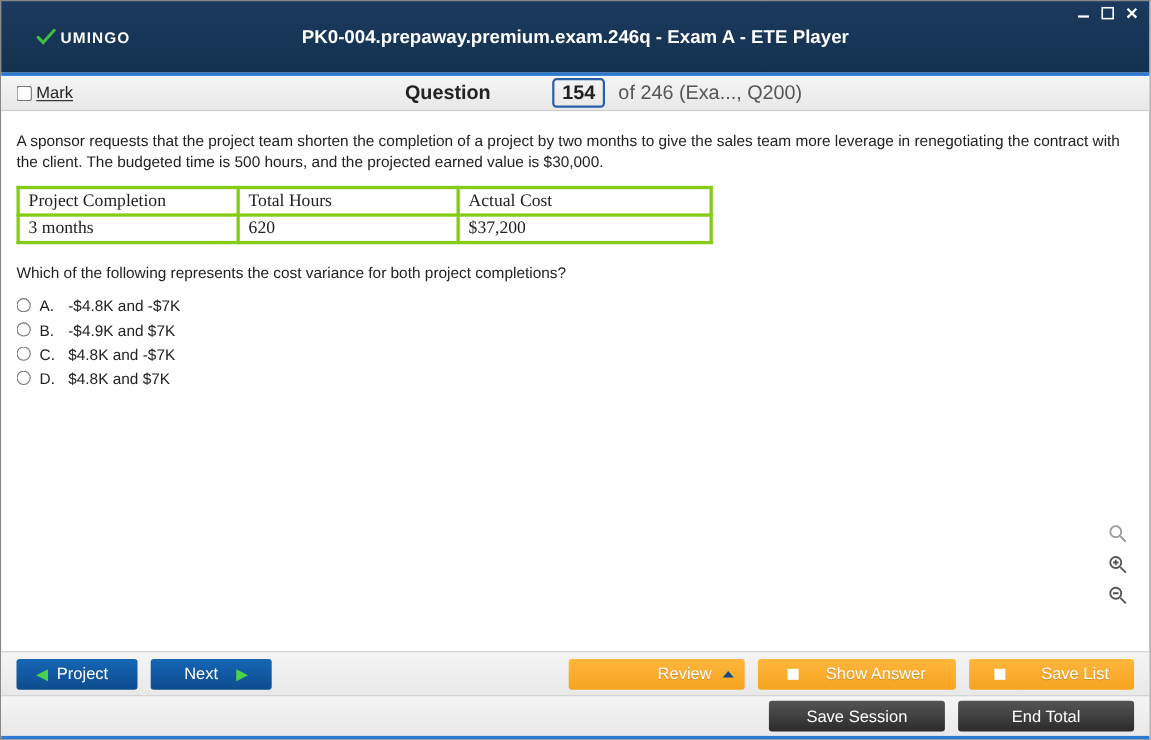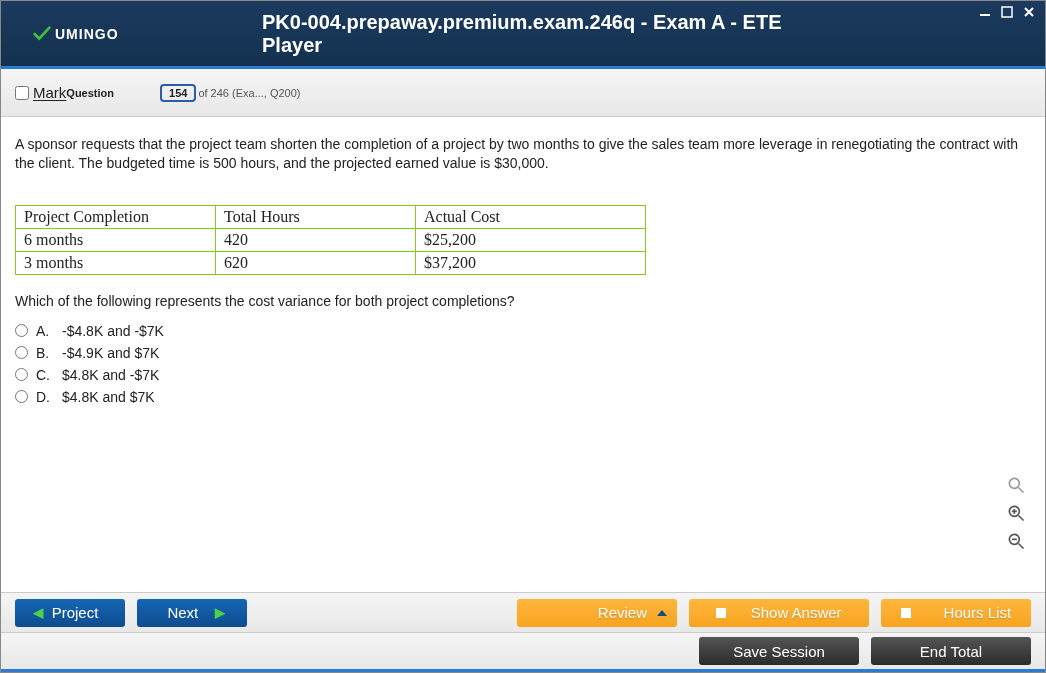--- a/index.html
+++ b/index.html
@@ -7,7 +7,7 @@
 .titlebar { background:linear-gradient(#1c3a5e,#13314f); height:68px; border-bottom:3px solid #2a7bd4; display:flex; align-items:center; color:#fff; position:relative; }
 .logo { display:flex; align-items:center; margin-left:30px; font-weight:bold; letter-spacing:1px; font-size:14px;justify-content:center; }
 .logo svg { margin-right:2px; }
-.win-title { position:absolute; left:50%; transform:translateX(-50%); font-size:20px; font-weight:600; color:#fff; }
+.win-title { position:absolute; left:50%; transform:translateX(-50%); font-size:17px; font-weight:600; color:#fff; }
 .win-controls { position:absolute; right:8px; top:4px; display:flex; gap:6px; }
 .win-btn { width:16px; height:14px; color:#fff; cursor:pointer; display:flex; align-items:center; justify-content:center; }
 .qbar { background:linear-gradient(#f5f5f5,#e8e8e8); height:48px; border-bottom:1px solid #ccc; display:flex; align-items:center; padding:0 14px; }

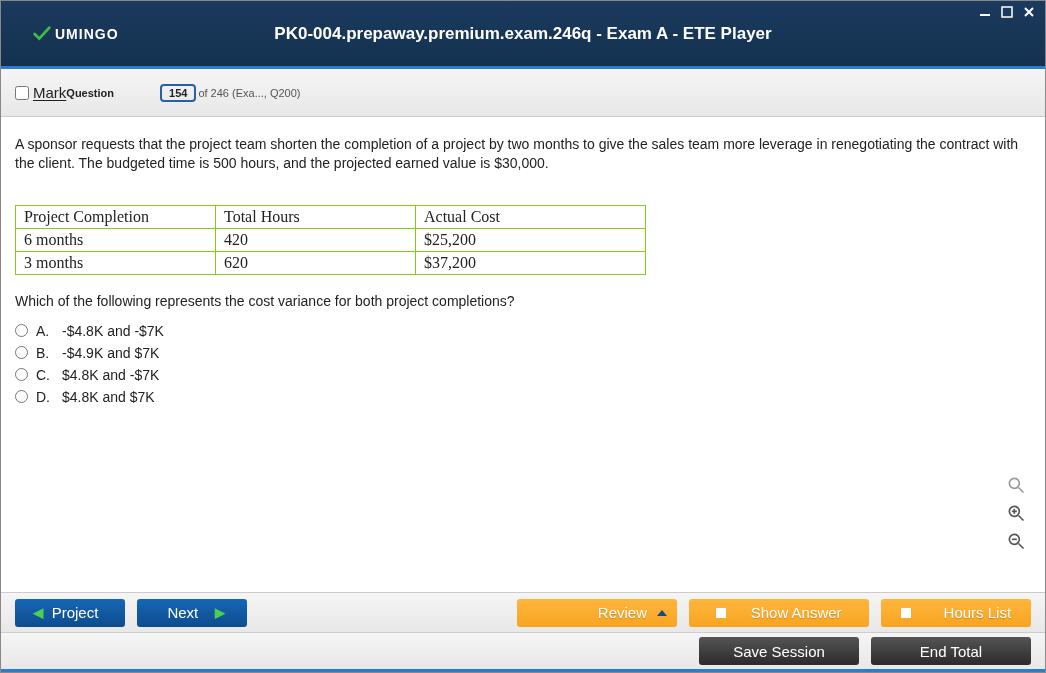--- a/index.html
+++ b/index.html
@@ -10,7 +10,7 @@
 .win-title { position:absolute; left:50%; transform:translateX(-50%); font-size:17px; font-weight:600; color:#fff; }
 .win-controls { position:absolute; right:8px; top:4px; display:flex; gap:6px; }
 .win-btn { width:16px; height:14px; color:#fff; cursor:pointer; display:flex; align-items:center; justify-content:center; }
-.qbar { background:linear-gradient(#f5f5f5,#e8e8e8); height:48px; border-bottom:1px solid #ccc; display:flex; align-items:center; padding:0 14px; }
+.qbar { background:linear-gradient(#f5f5f5,#e8e8e8); height:32px; border-bottom:1px solid #ccc; display:flex; align-items:center; padding:0 14px; }
 .mark-chk { display:flex; align-items:center; gap:4px; font-size:15px; color:#222; }
 .mark-chk input { width:14px; height:14px; }
 .mark-chk span { text-decoration:underline; text-underline-offset:2px; }

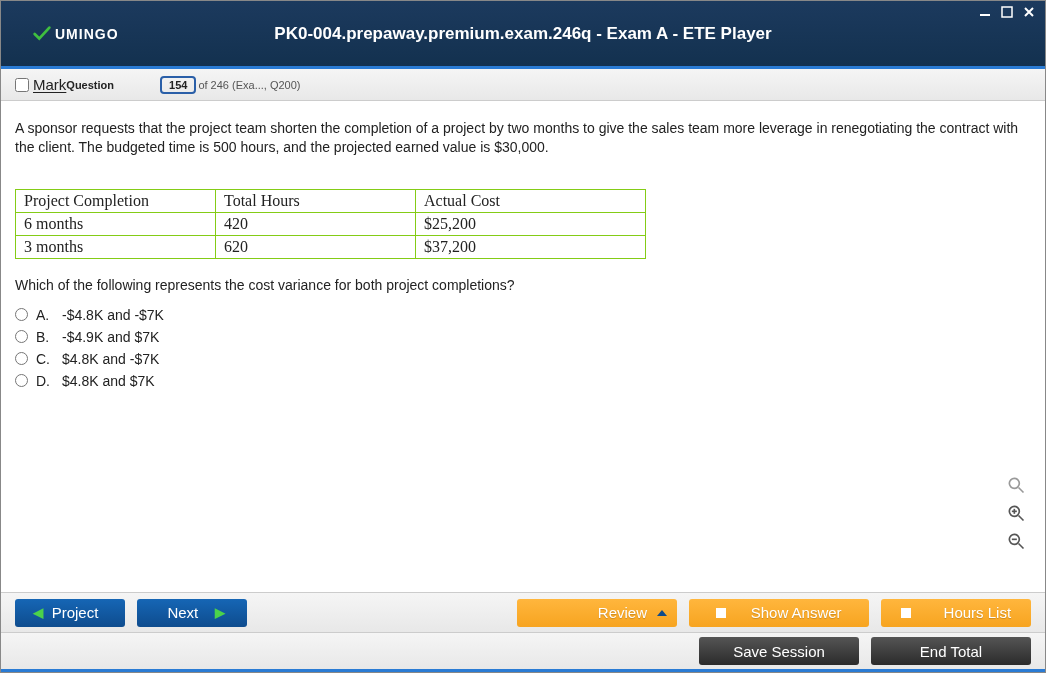--- a/index.html
+++ b/index.html
@@ -14,7 +14,7 @@
 .mark-chk { display:flex; align-items:center; gap:4px; font-size:15px; color:#222; }
 .mark-chk input { width:14px; height:14px; }
 .mark-chk span { text-decoration:underline; text-underline-offset:2px; }
-.q-center { flex:1; display:flex; align-items:center; gap:2px; font-size:11px; color:#555; }
+.q-center { flex:1; display:flex; justify-content:center; align-items:center; gap:12px; font-size:18px; color:#555; }
 .q-center .qword { font-weight:bold; color:#222; }
 .q-num { border:2px solid #2a5fa8; border-radius:4px; padding:1px 7px; font-weight:bold; color:#222;margin-left:44px; }
 .content { padding:18px 14px 14px 14px; font-size:14px; color:#222; }

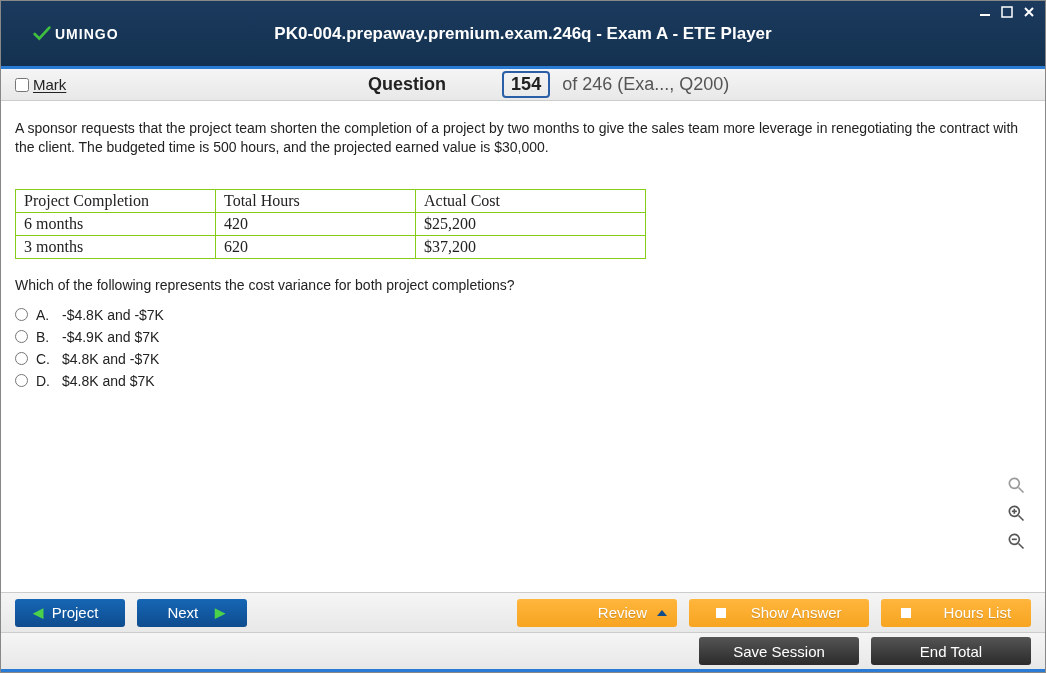--- a/index.html
+++ b/index.html
@@ -18,7 +18,7 @@
 .q-center .qword { font-weight:bold; color:#222; }
 .q-num { border:2px solid #2a5fa8; border-radius:4px; padding:1px 7px; font-weight:bold; color:#222;margin-left:44px; }
 .content { padding:18px 14px 14px 14px; font-size:14px; color:#222; }
-.qtext { margin-bottom:32px; line-height:1.35; }
+.qtext { margin-bottom:12px; line-height:1.35; }
 .datatbl { border-collapse:collapse; margin-bottom:18px; }
 .datatbl td, .datatbl th { border:1px solid #84cc16; padding:2px 8px; text-align:left; font-weight:normal; font-family:"Times New Roman",serif; font-size:16px; }
 .datatbl th { font-family:"Times New Roman",serif; }

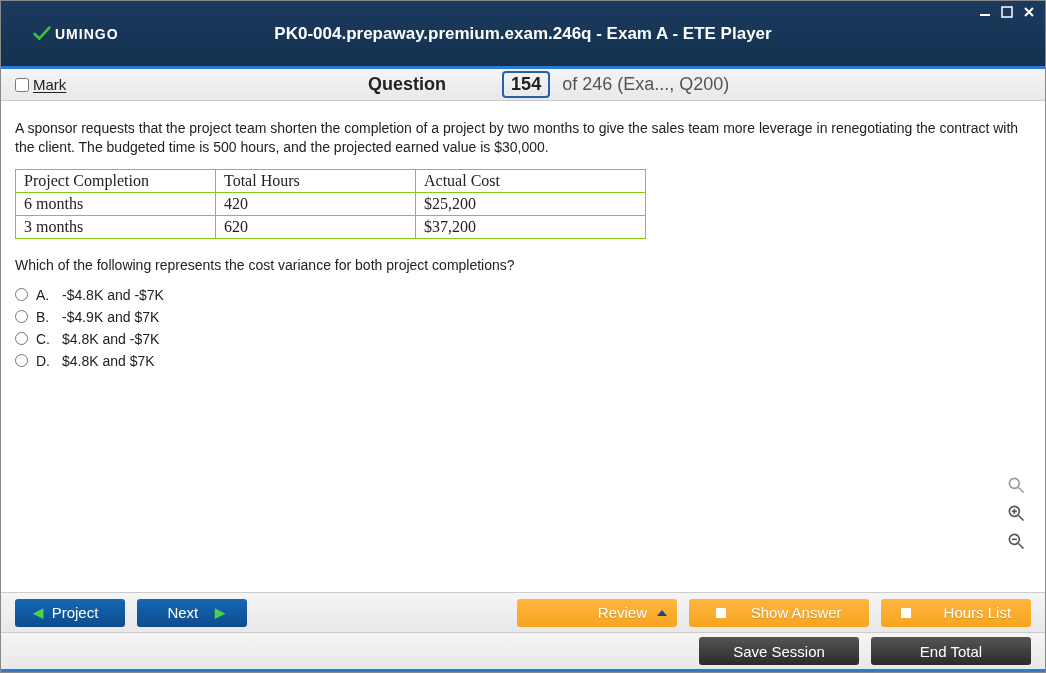--- a/index.html
+++ b/index.html
@@ -20,7 +20,7 @@
 .content { padding:18px 14px 14px 14px; font-size:14px; color:#222; }
 .qtext { margin-bottom:12px; line-height:1.35; }
 .datatbl { border-collapse:collapse; margin-bottom:18px; }
-.datatbl td, .datatbl th { border:1px solid #84cc16; padding:2px 8px; text-align:left; font-weight:normal; font-family:"Times New Roman",serif; font-size:16px; }
+.datatbl td, .datatbl th { border:3px solid #84cc16; padding:2px 8px; text-align:left; font-weight:normal; font-family:"Times New Roman",serif; font-size:16px; }
 .datatbl th { font-family:"Times New Roman",serif; }
 .datatbl td:nth-child(1),.datatbl th:nth-child(1){width:200px;}
 .datatbl td:nth-child(2),.datatbl th:nth-child(2){width:200px;}

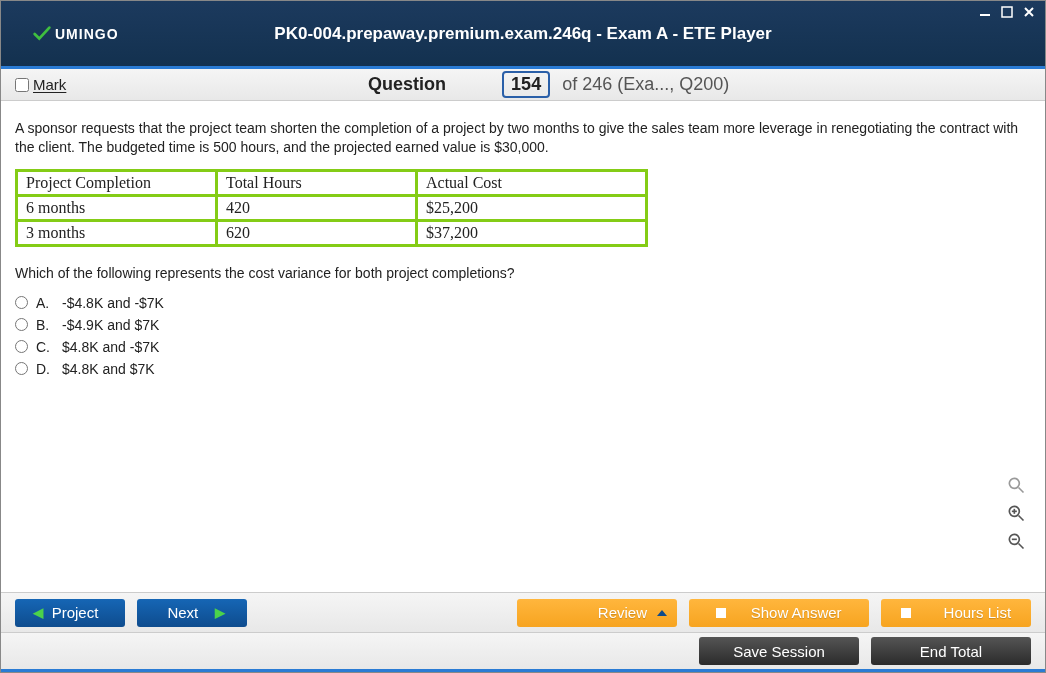--- a/index.html
+++ b/index.html
@@ -97,11 +97,6 @@
       <th>Actual Cost</th>
     </tr>
     <tr>
-      <td>6 months</td>
-      <td>420</td>
-      <td>$25,200</td>
-    </tr>
-    <tr>
       <td>3 months</td>
       <td>620</td>
       <td>$37,200</td>

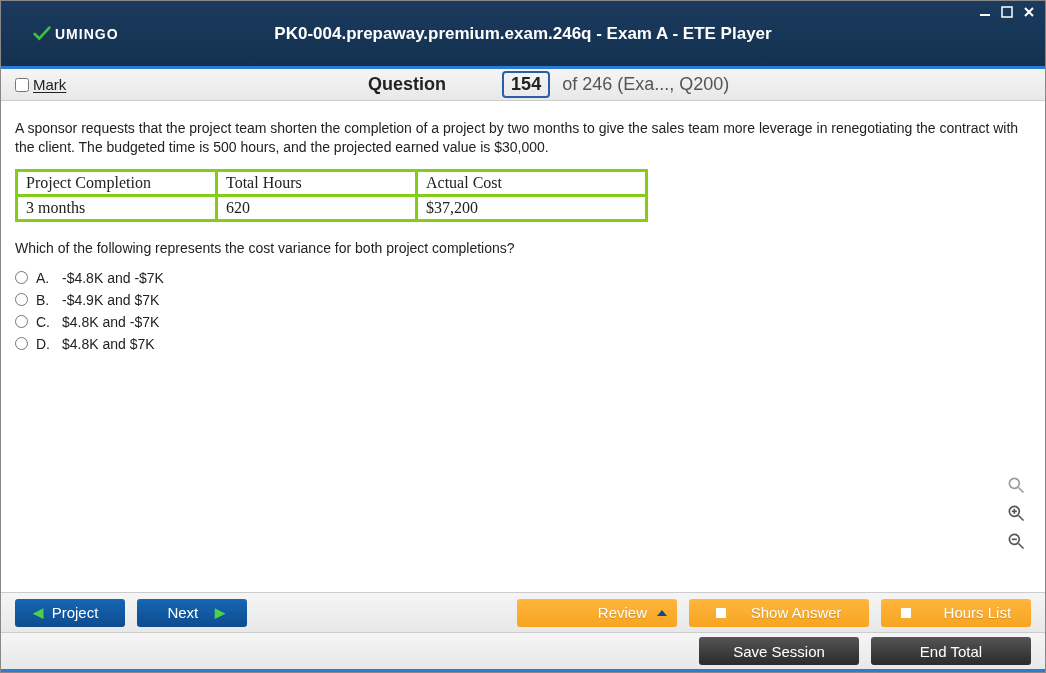--- a/index.html
+++ b/index.html
@@ -164,7 +164,7 @@
         <span class="tri-up"></span>
       </button>
     <button class="btn btn-orange" style="min-width:180px;"><span class="stop-sq"></span>&nbsp;&nbsp;<span>Show Answer</span></button>
-    <button class="btn btn-orange" style="min-width:150px;"><span class="stop-sq"></span>&nbsp;&nbsp;&nbsp;&nbsp;<span>Hours List</span></button>
+    <button class="btn btn-orange" style="min-width:150px;"><span class="stop-sq"></span>&nbsp;&nbsp;&nbsp;&nbsp;<span>Save List</span></button>
   </div>
   <div class="footer-row row2">
     <button class="btn btn-dark">Save Session</button>

